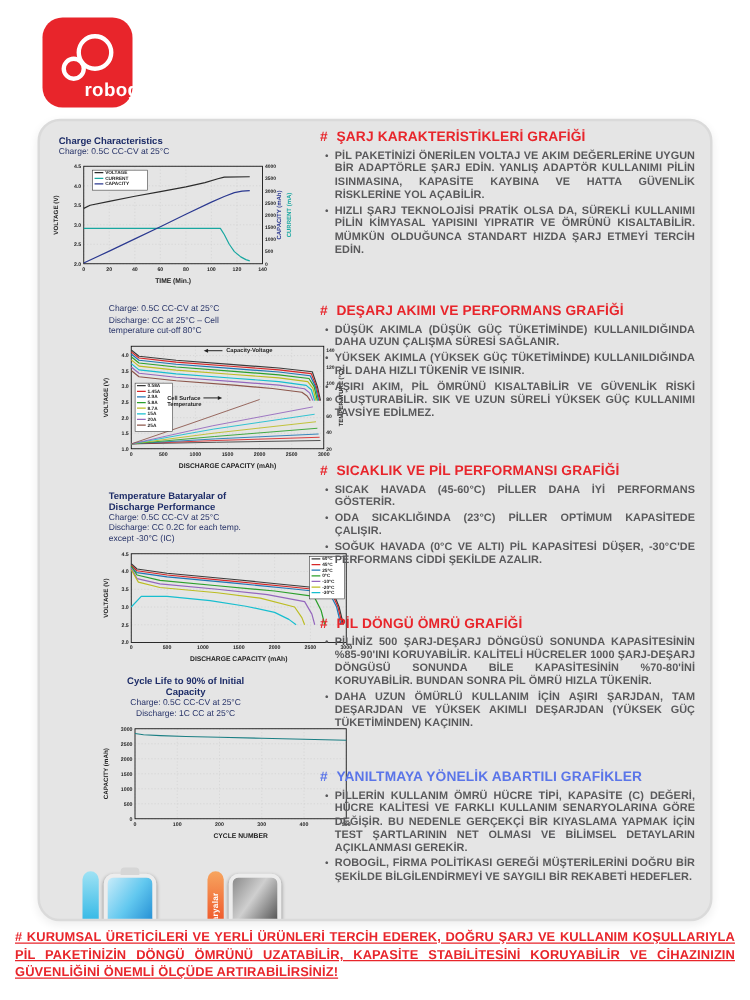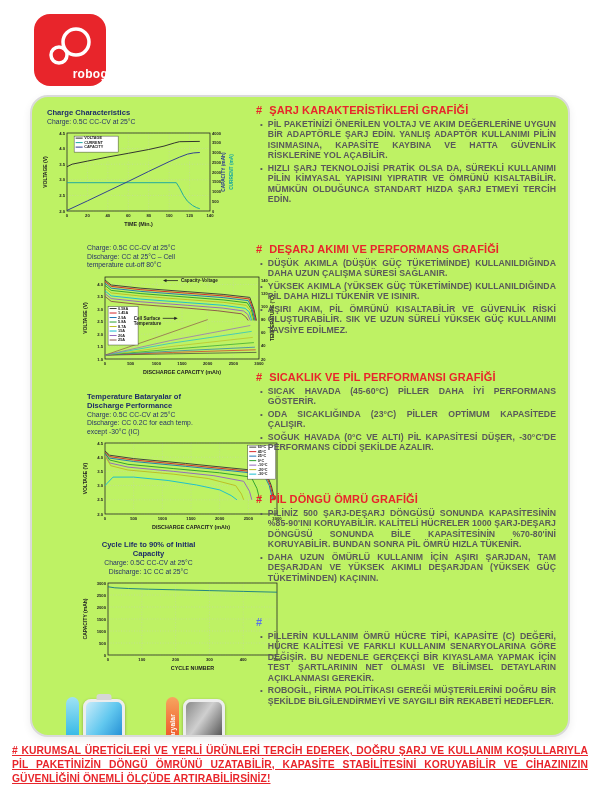--- a/index.html
+++ b/index.html
@@ -11,7 +11,7 @@
   .logo{width:72px;height:72px;background:#e8252b;border-radius:16px;flex:none;
     display:flex;flex-direction:column;align-items:center;justify-content:flex-end;padding-bottom:5px;box-sizing:border-box;position:relative;}
   .logo svg{position:absolute;top:8px;left:0;}
-  .logo-text{color:#fff;font-size:12px;font-weight:700;letter-spacing:.3px;padding-left:48px;}
+  .logo-text{color:#fff;font-size:15px;font-weight:700;letter-spacing:.3px;padding-left:48px;}
   .title{color:#e8252b;font-size:26px;font-weight:800;line-height:1.12;letter-spacing:.2px;margin-top:9px;max-width:440px;}
 
   

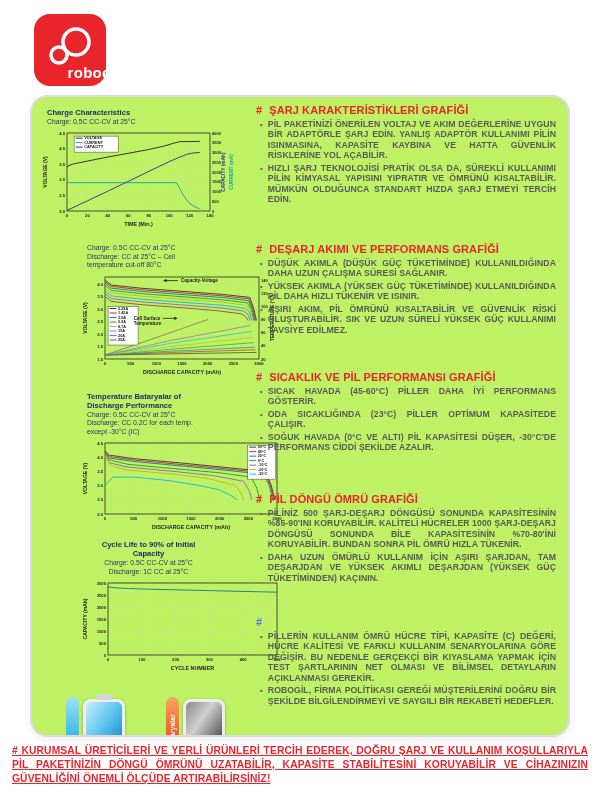--- a/index.html
+++ b/index.html
@@ -15,7 +15,7 @@
   .title{color:#e8252b;font-size:26px;font-weight:800;line-height:1.12;letter-spacing:.2px;margin-top:9px;max-width:440px;}
 
   
-  .card{position:absolute;left:30px;top:95px;width:540px;height:642px;background:#bef264;
+  .card{position:absolute;left:30px;top:95px;width:540px;height:642px;background:#e5e5e5;
     border:2px solid #dadada;border-radius:18px;box-sizing:border-box;display:flex;
     box-shadow:0 3px 8px rgba(0,0,0,.07);overflow:hidden;}
   .col-left{width:218px;flex:none;padding:8px 0 0 9px;box-sizing:border-box;}

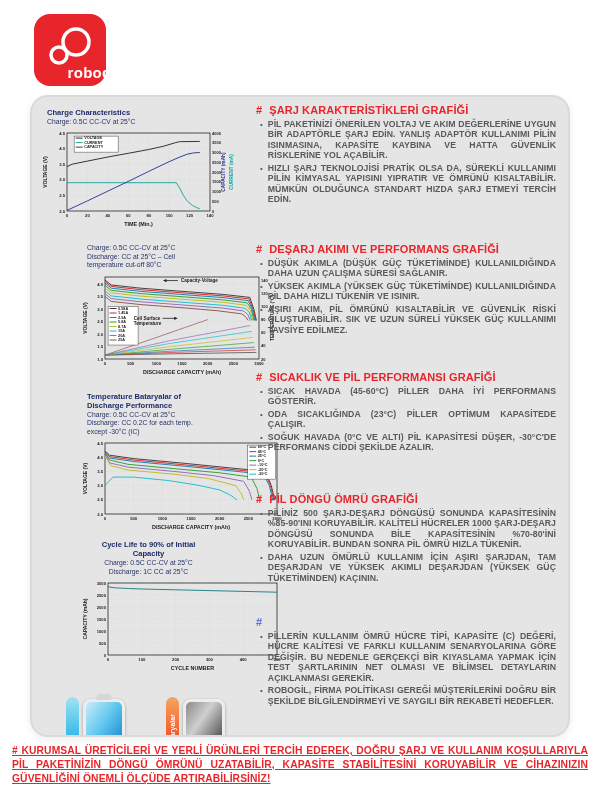--- a/index.html
+++ b/index.html
@@ -446,6 +446,7 @@
   <section class="sec sec5">
     <h2 class="sec-h acc-blue">
             <span class="hash">#</span>
+            <span class="sec-title">YANILTMAYA YÖNELİK ABARTILI GRAFİKLER</span>
           </h2>
     <ul class="blist">
             <li>

